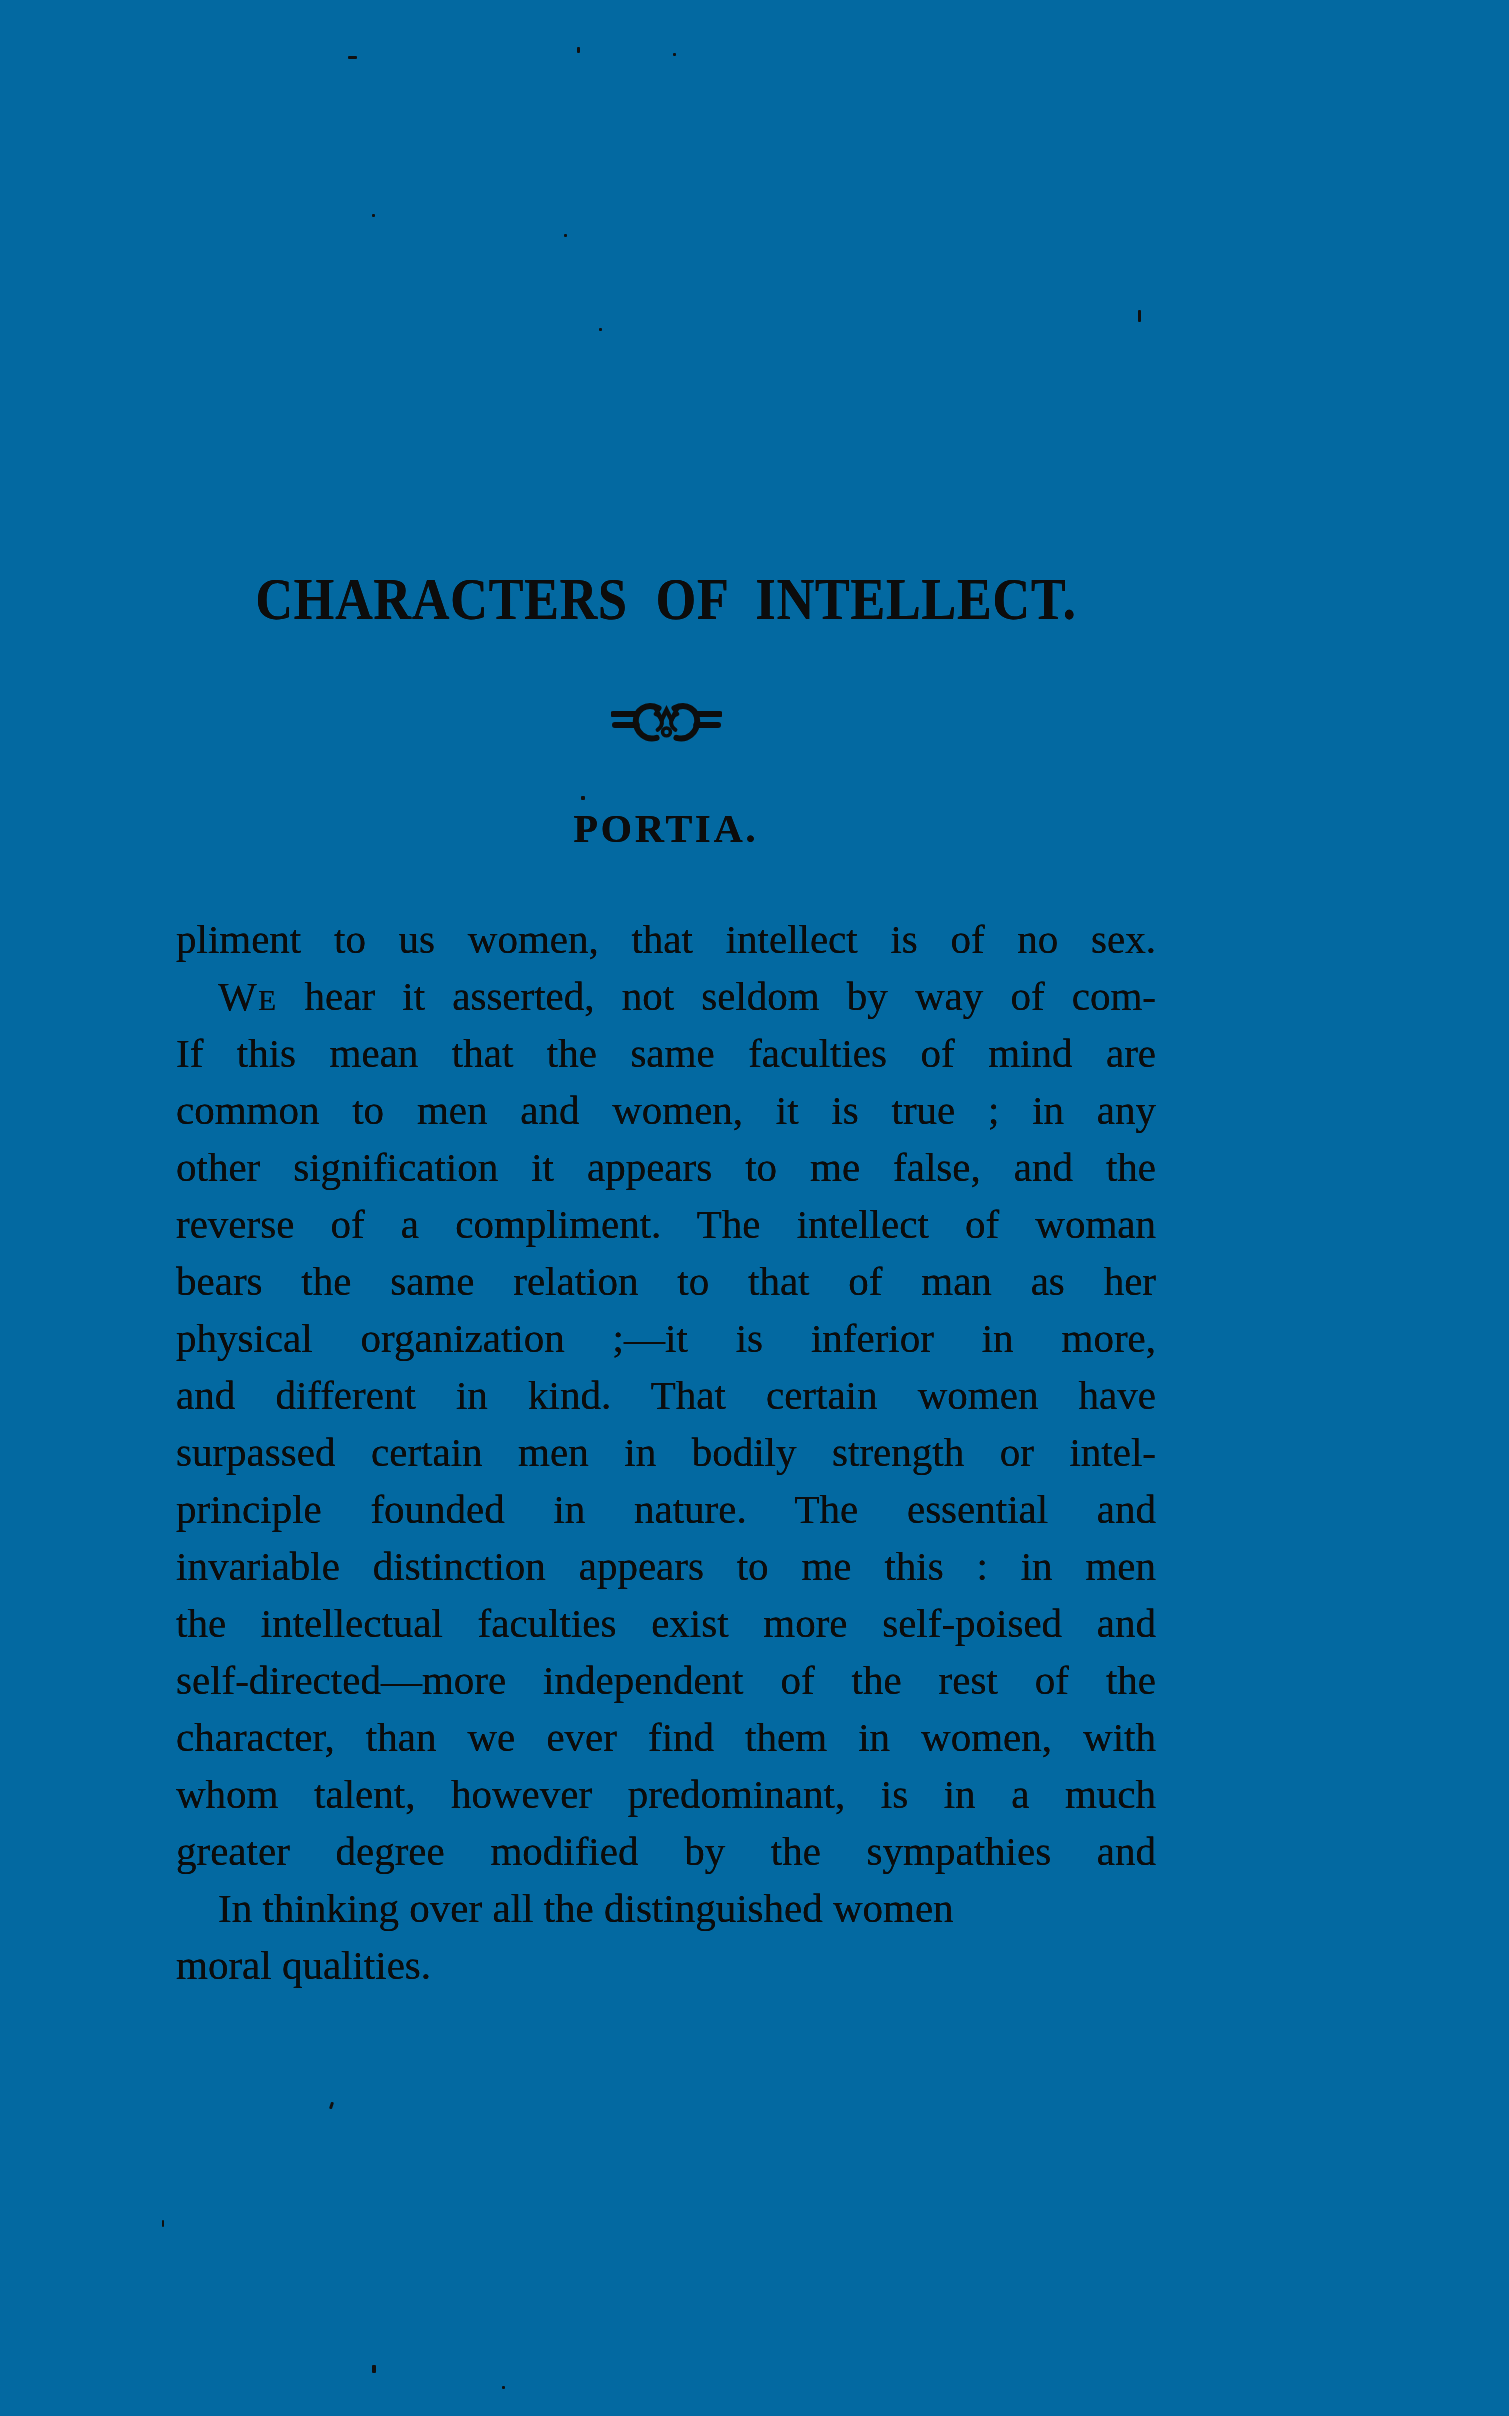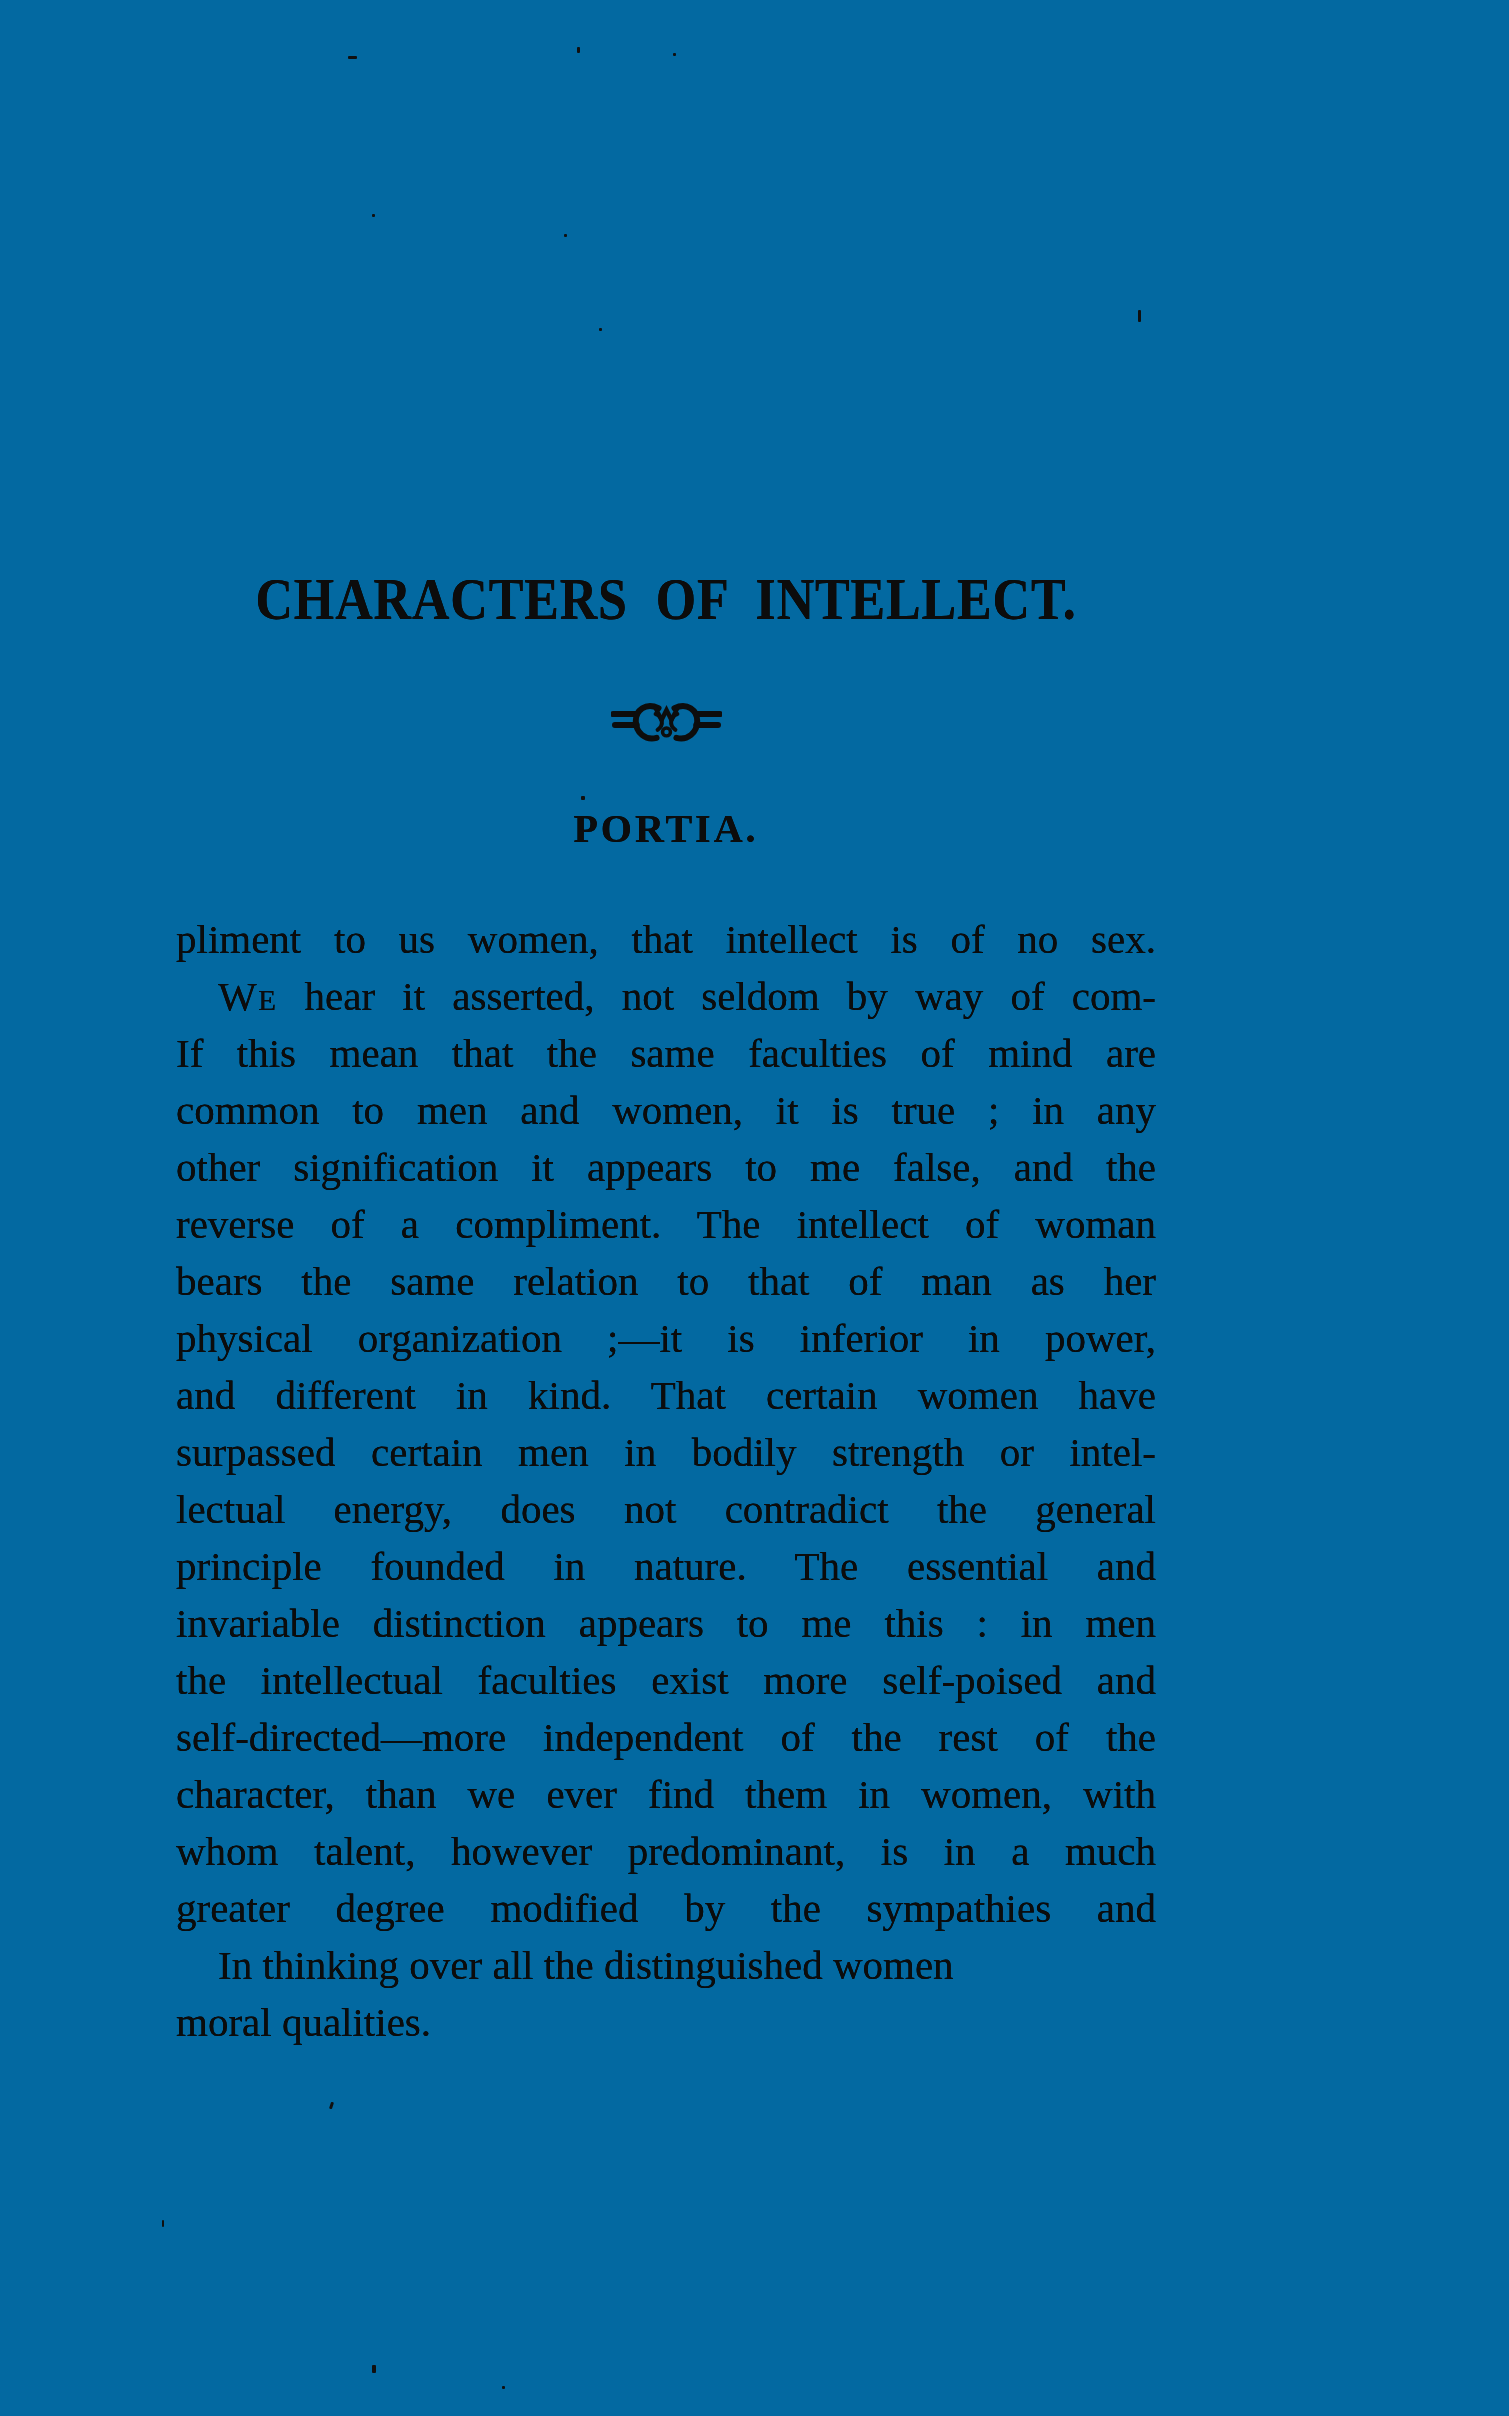--- a/index.html
+++ b/index.html
@@ -92,7 +92,7 @@
     <div class="line">other signification it appears to me false, and the</div>
     <div class="line">reverse of a compliment. The intellect of woman</div>
     <div class="line">bears the same relation to that of man as her</div>
-    <div class="line">physical organization ;—it is inferior in power,</div>
+    <div class="line">physical organization ;—it is inferior in more,</div>
     <div class="line">and different in kind. That certain women have</div>
     <div class="line">surpassed certain men in bodily strength or intel-</div>
     <div class="line">lectual energy, does not contradict the general</div>

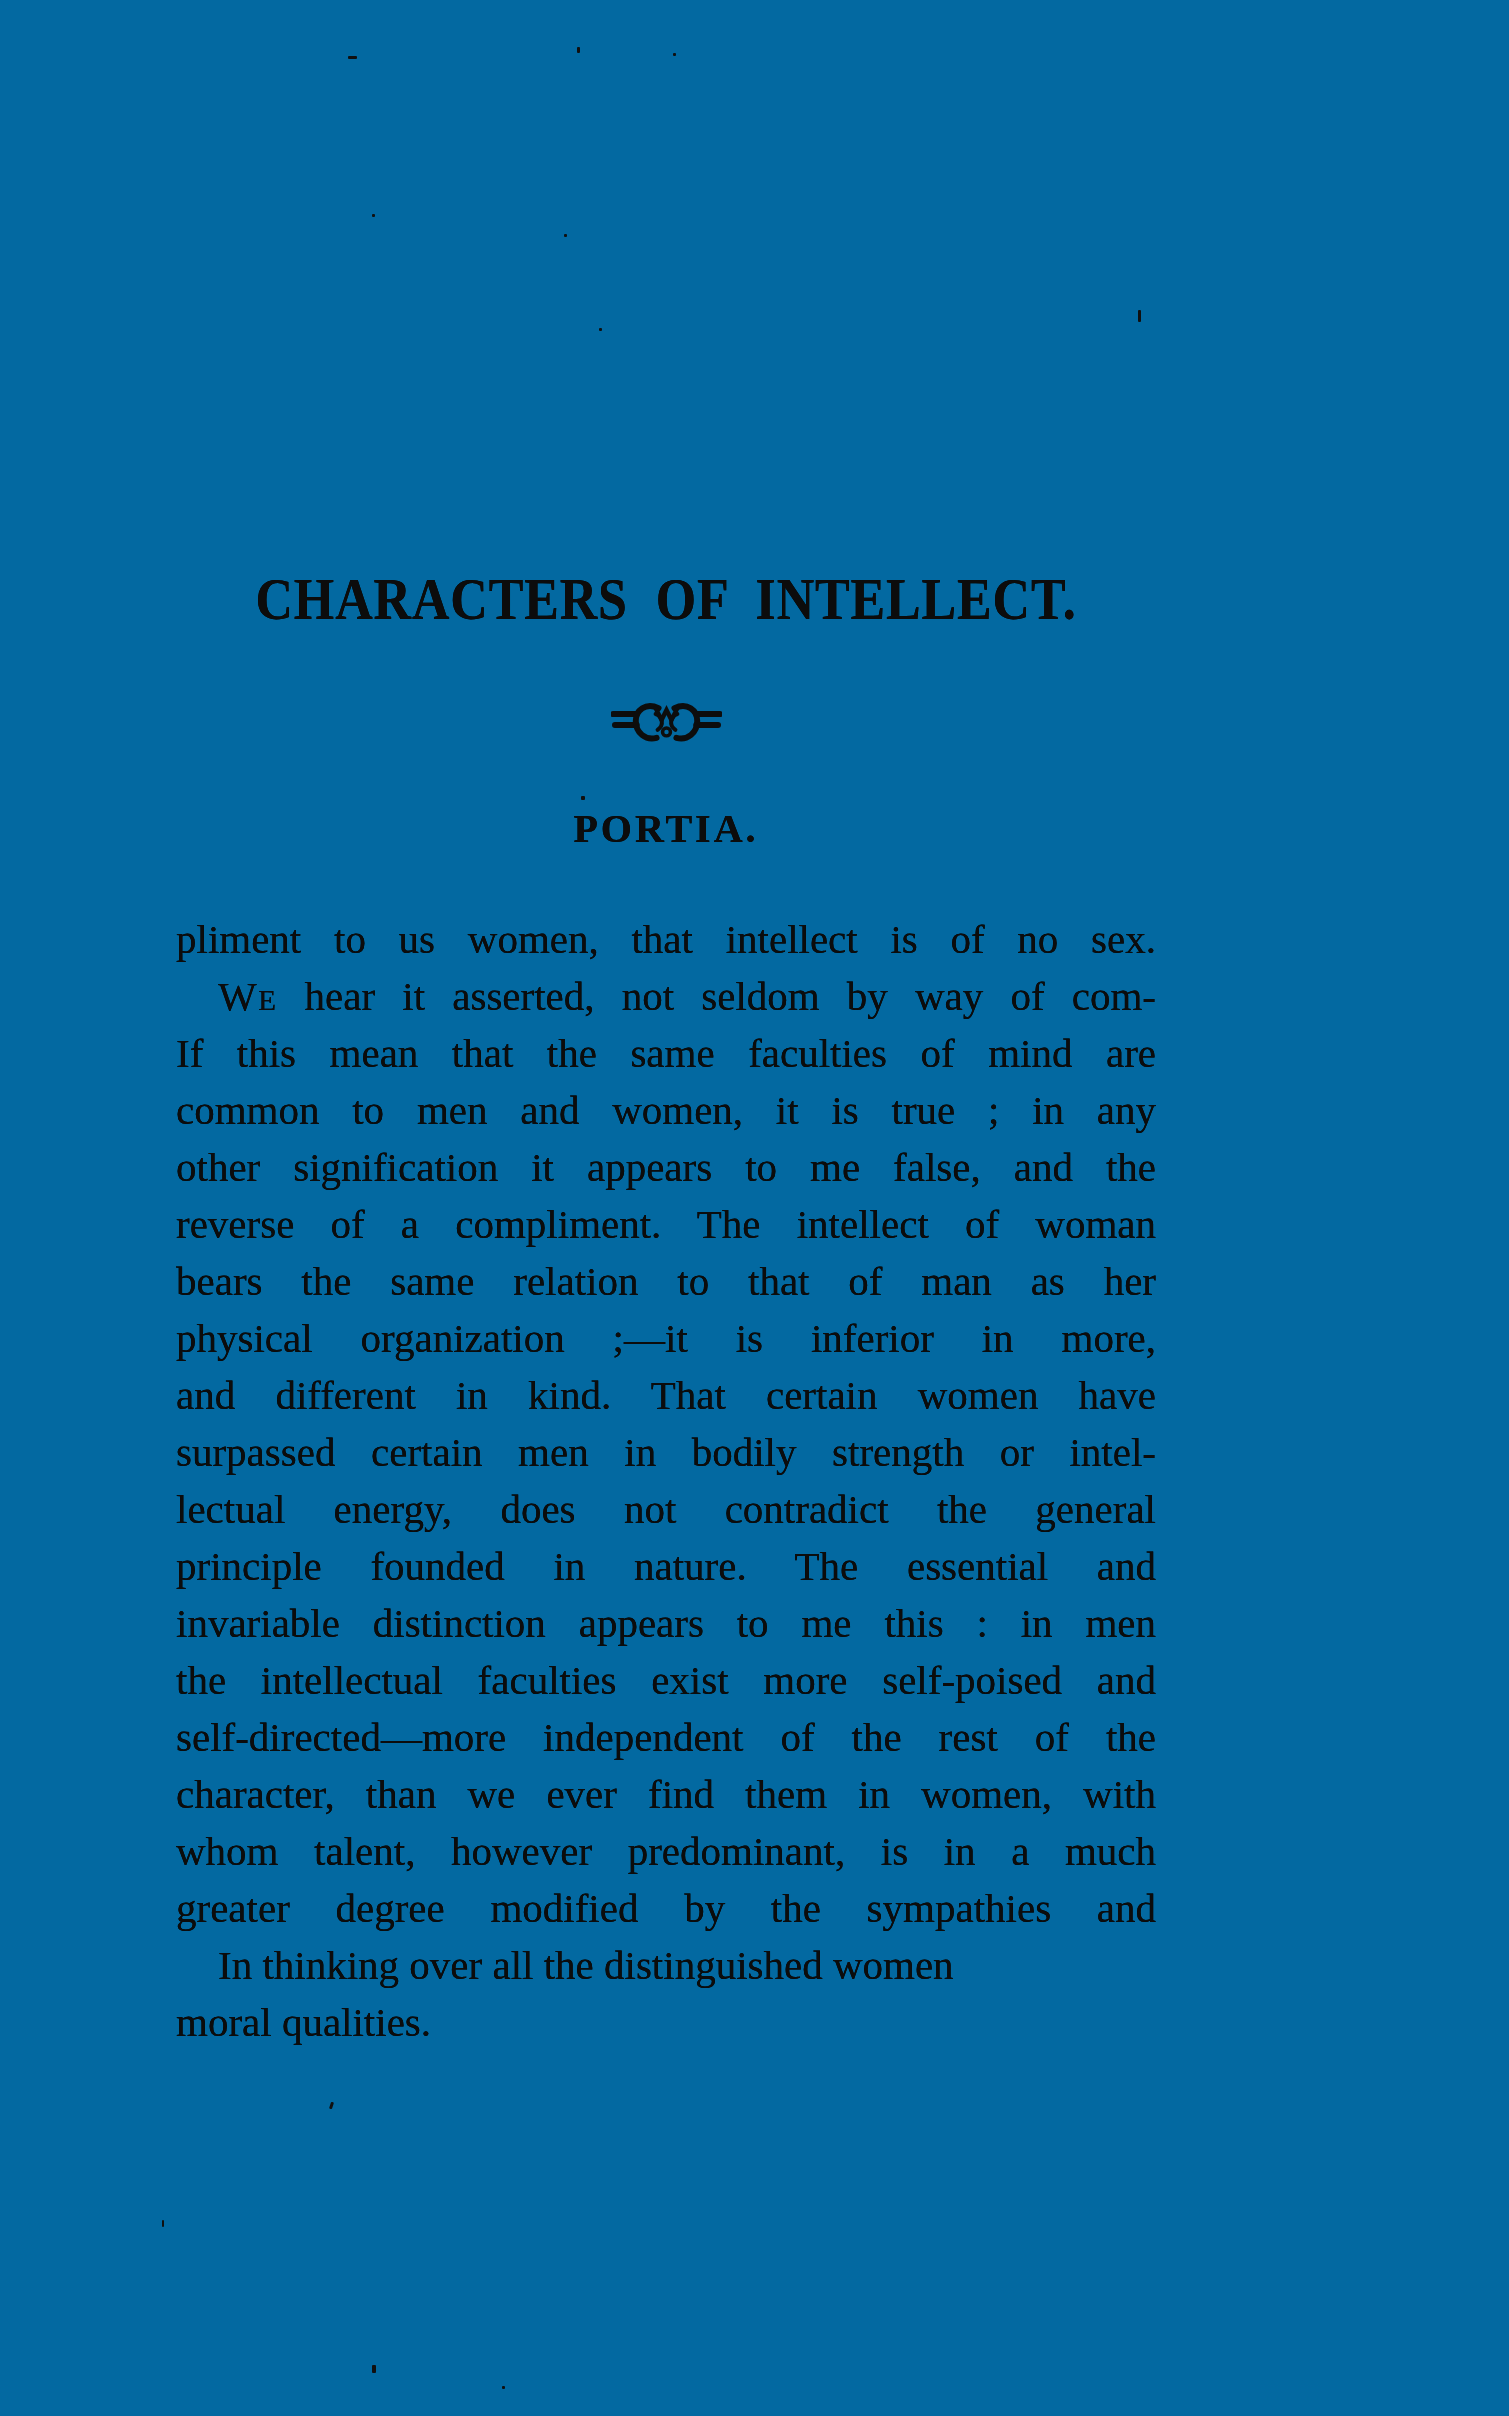--- a/index.html
+++ b/index.html
@@ -95,7 +95,6 @@
     <div class="line">physical organization ;—it is inferior in more,</div>
     <div class="line">and different in kind. That certain women have</div>
     <div class="line">surpassed certain men in bodily strength or intel-</div>
-    <div class="line">lectual energy, does not contradict the general</div>
     <div class="line">principle founded in nature. The essential and</div>
     <div class="line">invariable distinction appears to me this : in men</div>
     <div class="line">the intellectual faculties exist more self-poised and</div>

